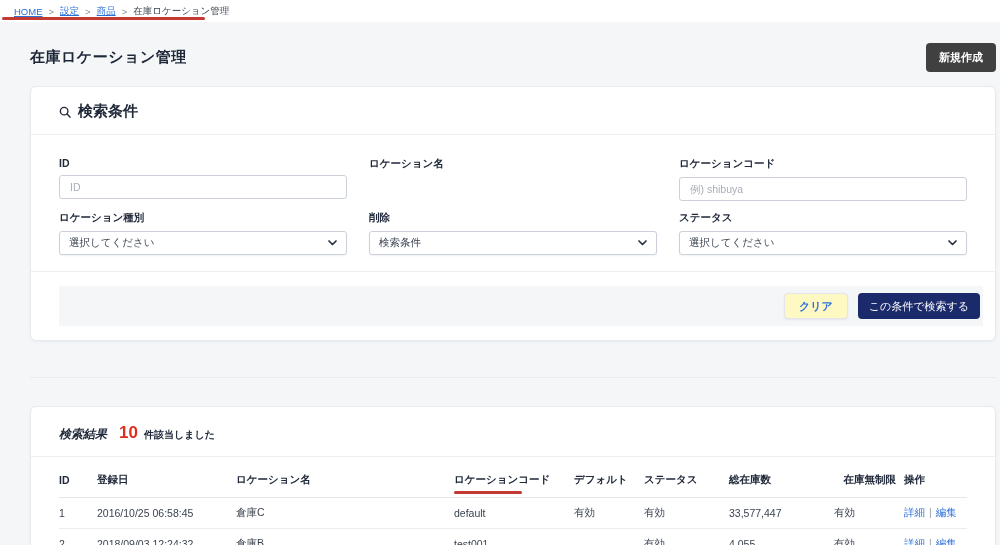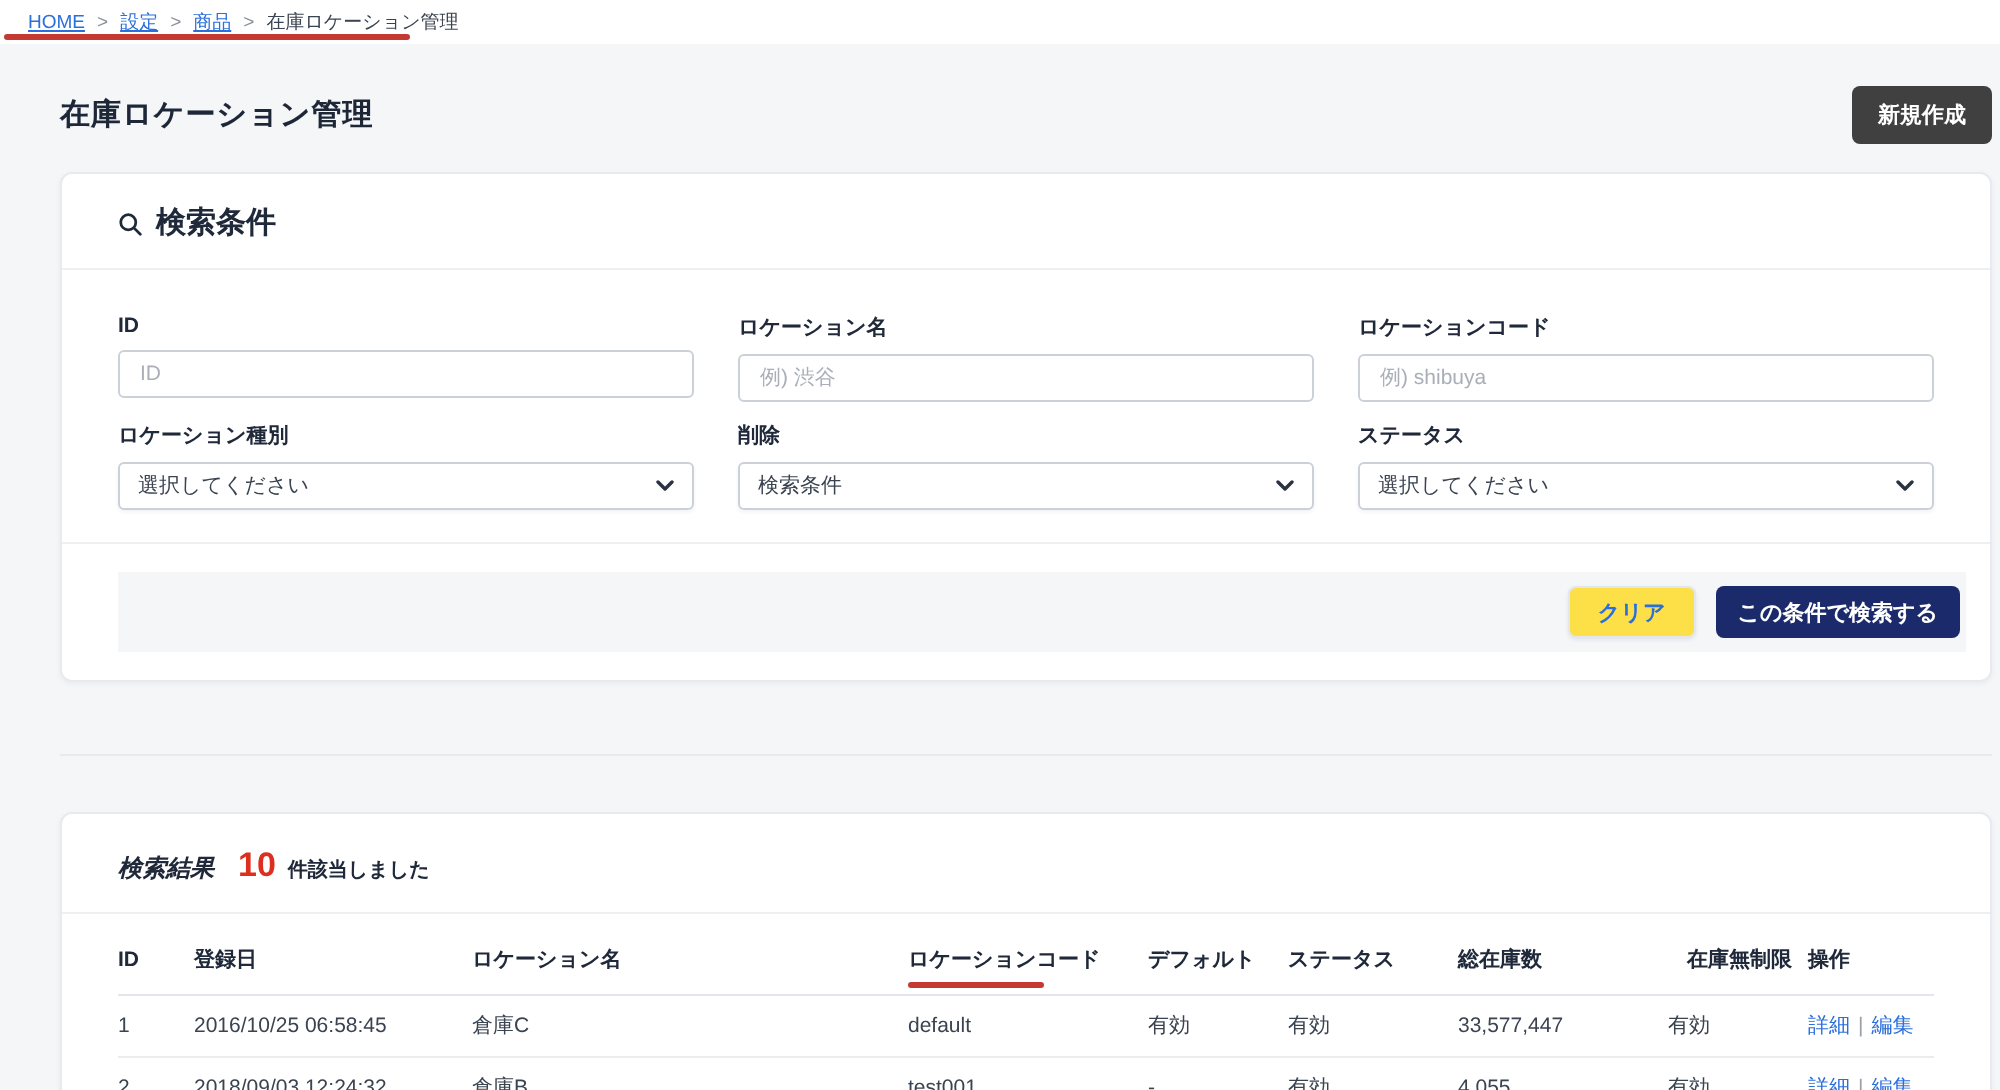--- a/index.html
+++ b/index.html
@@ -95,7 +95,6 @@
       </div>
       <div class="field">
         <label>ロケーション名</label>
-        <input type="text" placeholder="例) 渋谷" style="">
       </div>
       <div class="field">
         <label>ロケーションコード</label>

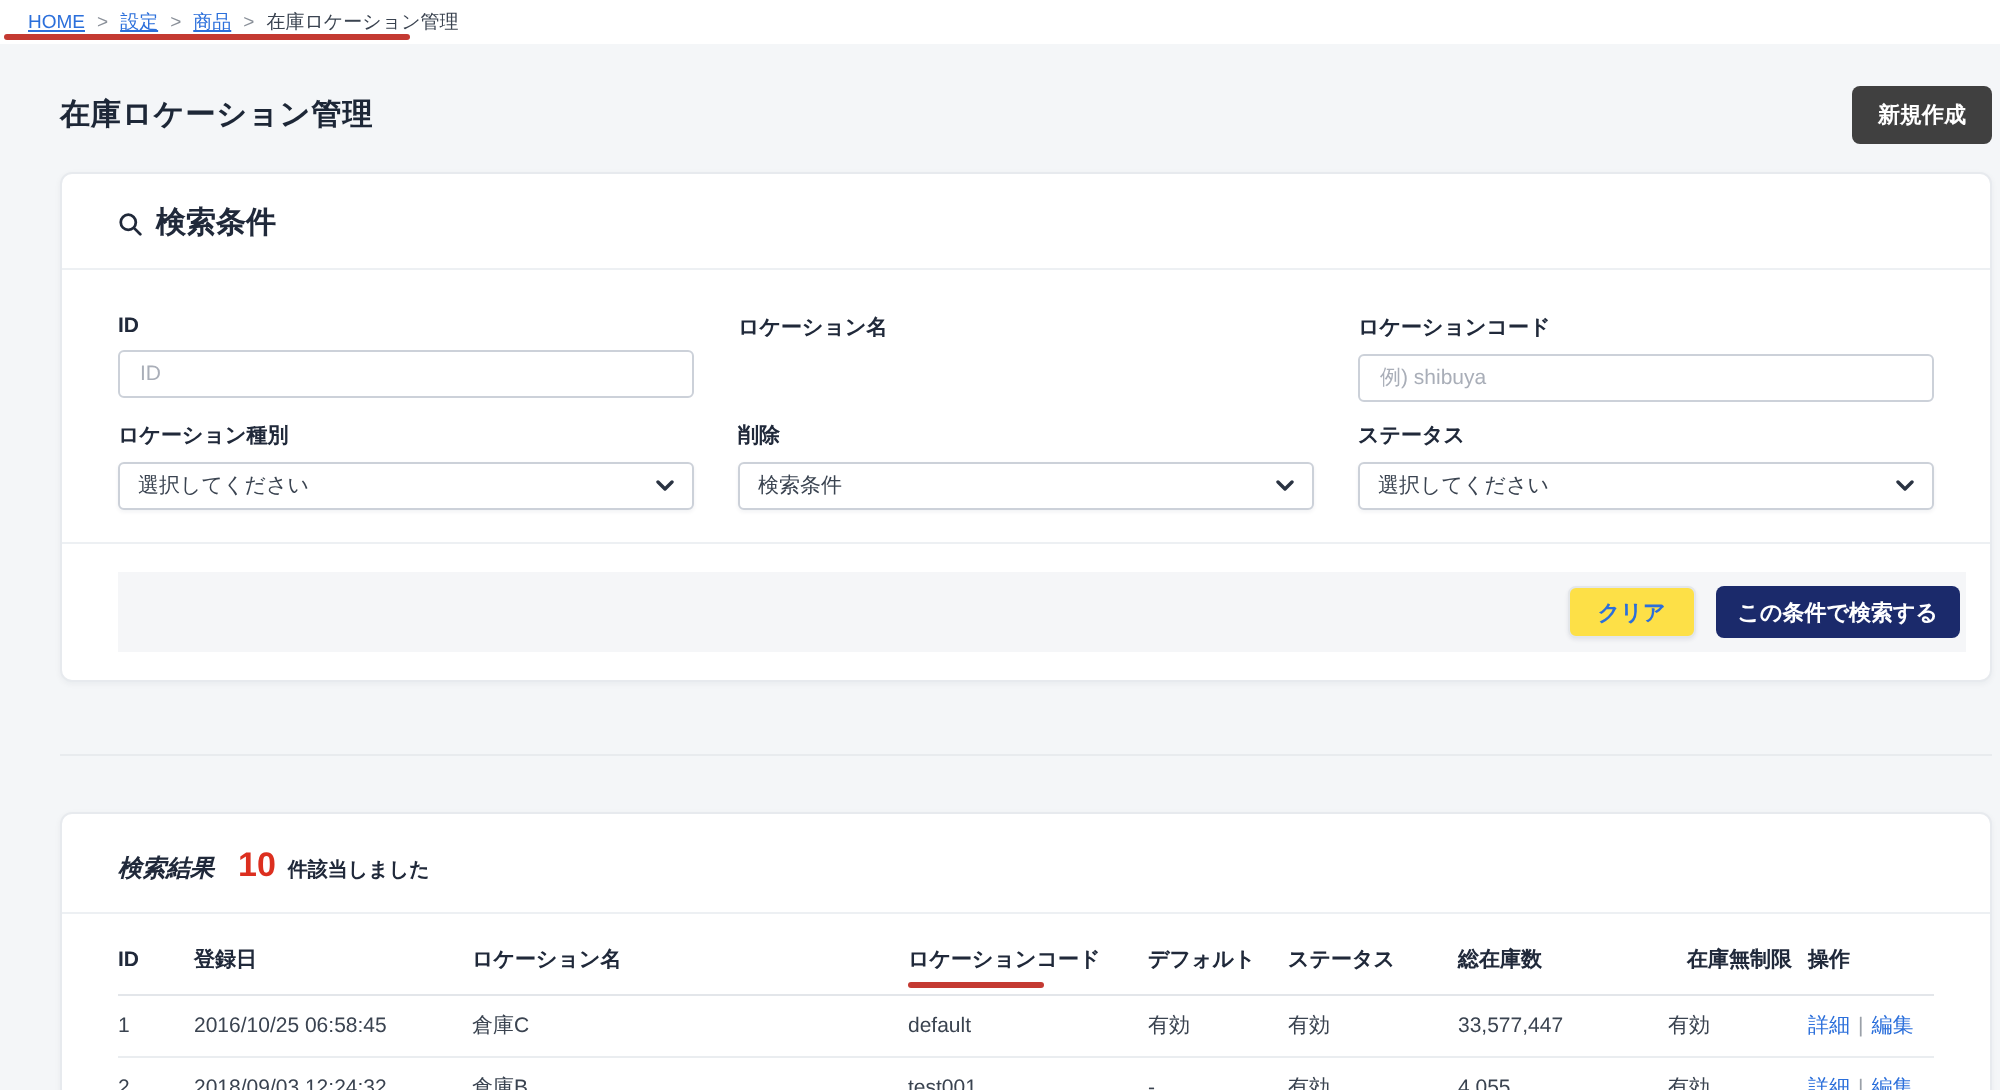--- a/index.html
+++ b/index.html
@@ -37,7 +37,7 @@
   
   .search-foot { border-top:1px solid #edf0f3; margin-top:16px; padding:14px 12px 14px 28px; }
   .foot-strip { background:#f5f6f8; height:40px; display:flex; align-items:center; justify-content:flex-end; gap:10px; padding-right:3px; }
-  .btn-clear { background:#fde047; border:1px solid #e3e6ea; box-shadow:0 1px 2px rgba(20,30,60,.08); color:#2b6fdb; font-size:11px; font-weight:bold; border-radius:4px; height:26px; padding:0 14px; cursor:pointer; }
+  .btn-clear { background:#fef9c3; border:1px solid #e3e6ea; box-shadow:0 1px 2px rgba(20,30,60,.08); color:#2b6fdb; font-size:11px; font-weight:bold; border-radius:4px; height:26px; padding:0 14px; cursor:pointer; }
   .btn-search { background:#1b2a6b; border:none; color:#fff; font-size:11px; font-weight:bold; border-radius:4px; height:26px; padding:0 11px; cursor:pointer; }
 
   .section-divider { border:none; border-top:1px solid #e8ebee; margin-top:36px; }

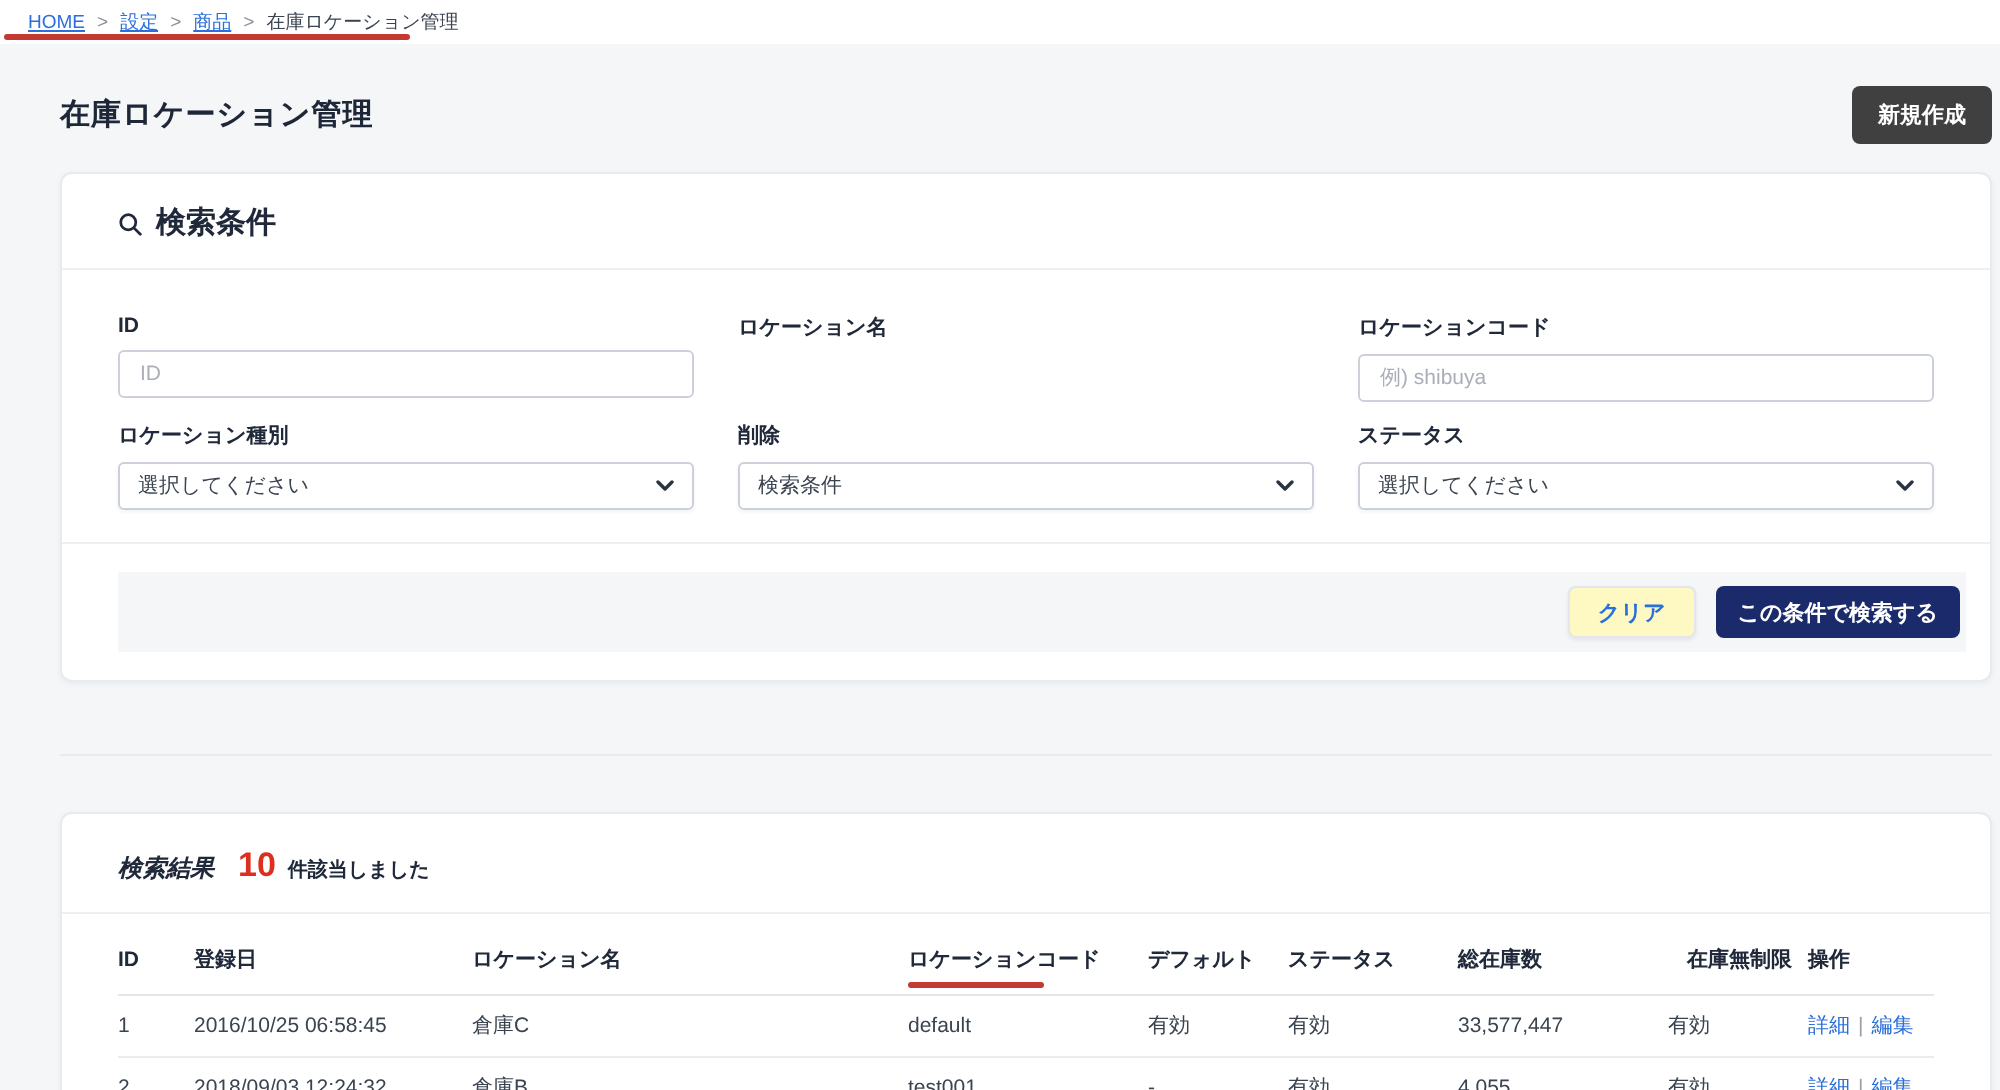--- a/index.html
+++ b/index.html
@@ -38,7 +38,7 @@
   .search-foot { border-top:1px solid #edf0f3; margin-top:16px; padding:14px 12px 14px 28px; }
   .foot-strip { background:#f5f6f8; height:40px; display:flex; align-items:center; justify-content:flex-end; gap:10px; padding-right:3px; }
   .btn-clear { background:#fef9c3; border:1px solid #e3e6ea; box-shadow:0 1px 2px rgba(20,30,60,.08); color:#2b6fdb; font-size:11px; font-weight:bold; border-radius:4px; height:26px; padding:0 14px; cursor:pointer; }
-  .btn-search { background:#1b2a6b; border:none; color:#fff; font-size:11px; font-weight:bold; border-radius:4px; height:26px; padding:0 11px; cursor:pointer; }
+  .btn-search { background:#1b2a6b; border:none; color:#fff; font-size:11px; font-weight:normal; border-radius:4px; height:26px; padding:0 11px; cursor:pointer; }
 
   .section-divider { border:none; border-top:1px solid #e8ebee; margin-top:36px; }
 

